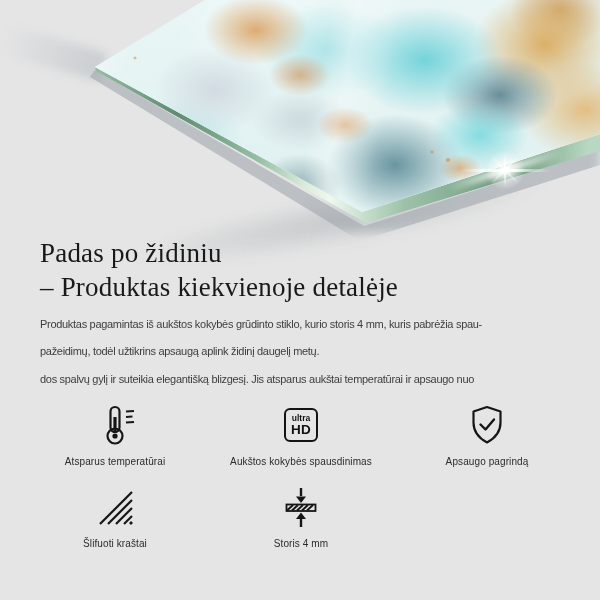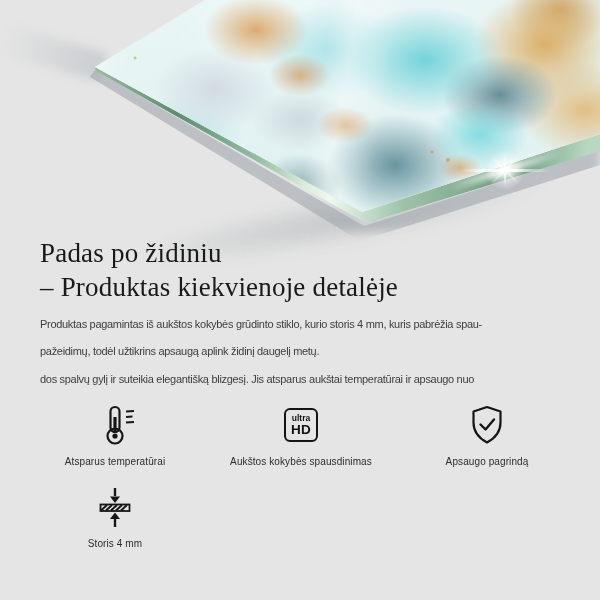--- a/index.html
+++ b/index.html
@@ -154,6 +154,18 @@
     </div>
 
 
+    <div class="feature">
+      <div class="icon-wrap">
+        <svg class="ic" width="44" height="44" viewBox="0 0 44 44" stroke-width="3.4">
+          <line x1="7" y1="39" x2="39" y2="7"></line>
+          <line x1="15" y1="39" x2="39" y2="15"></line>
+          <line x1="23" y1="39" x2="39" y2="23"></line>
+          <line x1="31" y1="39" x2="39" y2="31"></line>
+          <line x1="37" y1="39" x2="39" y2="37" stroke-width="2.6"></line>
+        </svg>
+      </div>
+      <div class="label">Šlifuoti kraštai</div>
+    </div>
 
     <div class="feature">
       <div class="icon-wrap">

